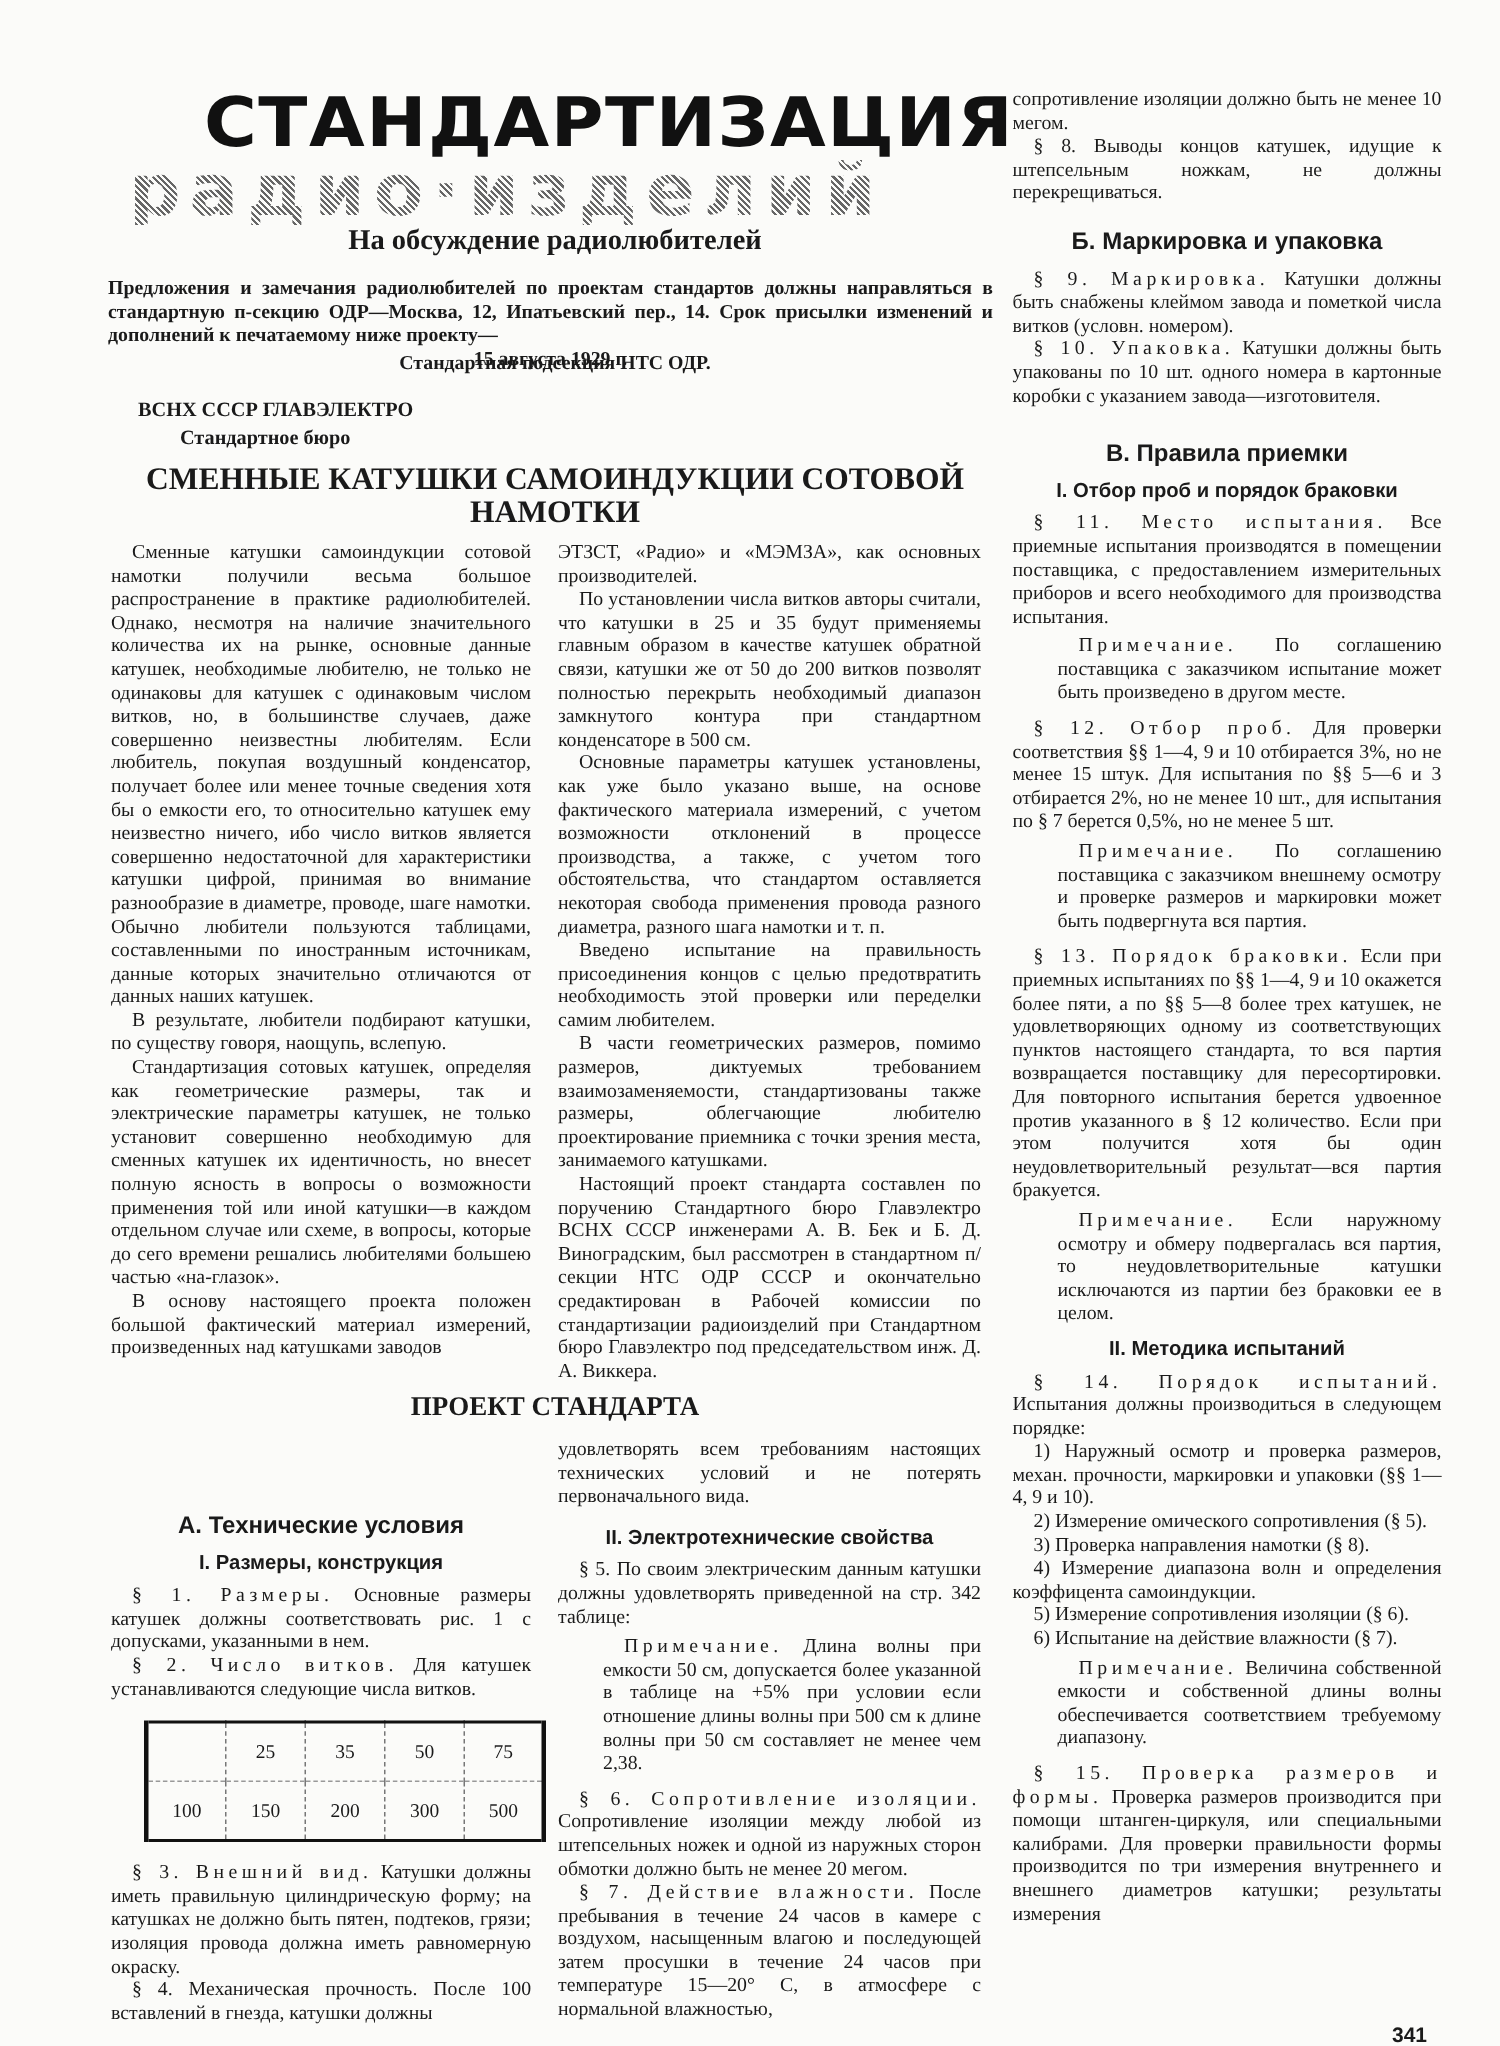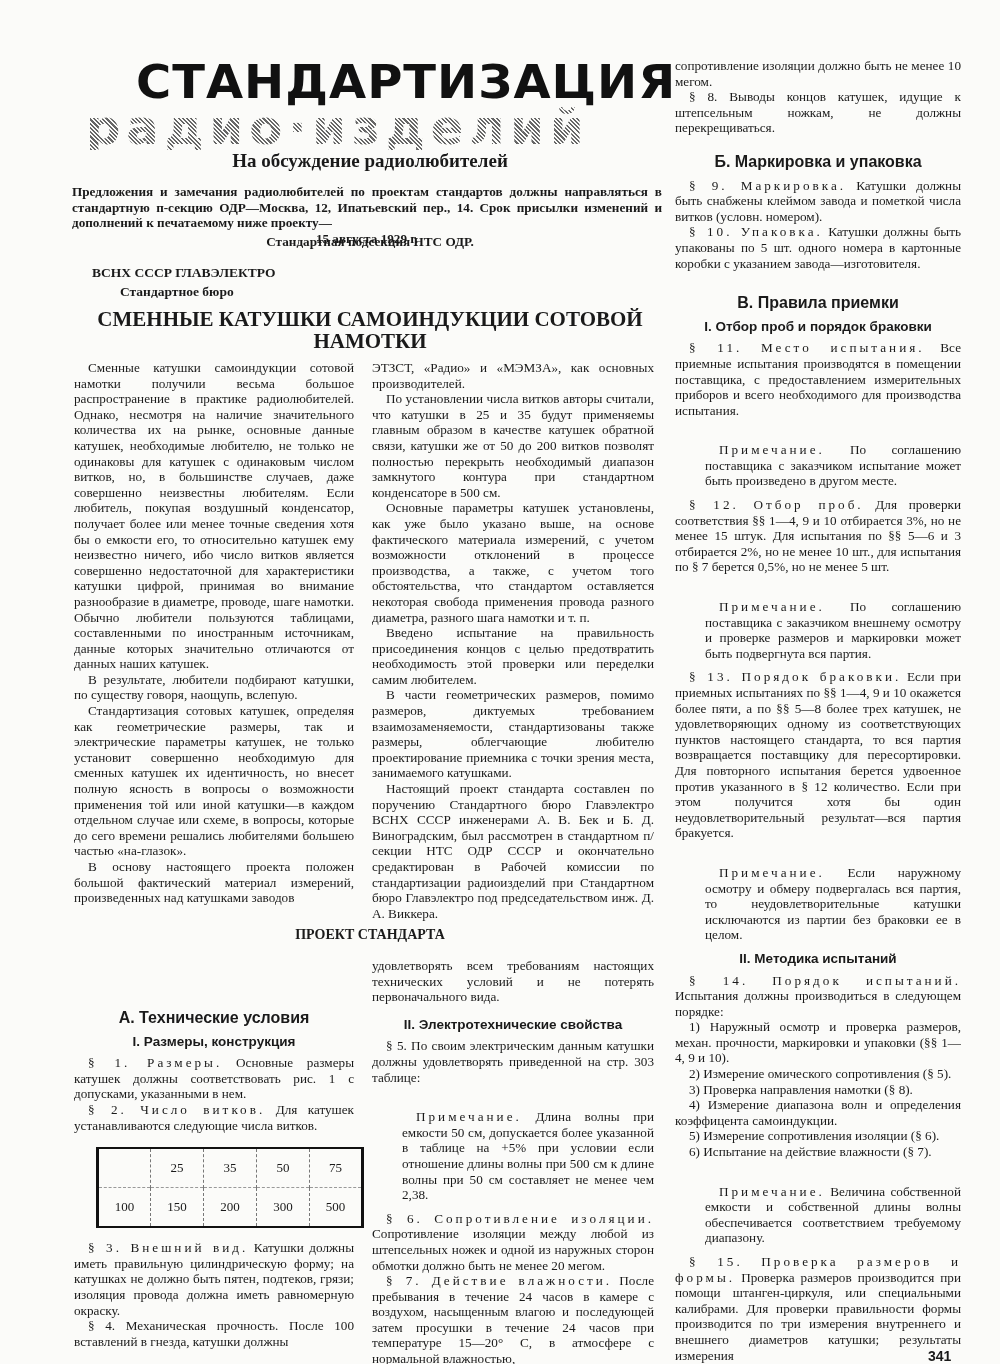--- a/index.html
+++ b/index.html
@@ -163,7 +163,7 @@
 
   <div class="h-sec sans" style="margin-top:18px">Б. Маркировка и упаковка</div>
   <p><span class="sp">§ 9. Маркировка.</span> <span>Катушки должны быть снабжены клеймом завода и пометкой числа витков (условн. номером).</span></p>
-  <p><span class="sp">§ 10. Упаковка.</span> <span>Катушки должны быть упакованы по 5 шт. одного номера в картонные коробки с указанием завода—изготовителя.</span></p>
+  <p><span class="sp">§ 10. Упаковка.</span> <span>Катушки должны быть упакованы по 10 шт. одного номера в картонные коробки с указанием завода—изготовителя.</span></p>
 
   <div class="h-sec sans" style="margin-top:24px">В. Правила приемки</div>
   <div class="h-sub sans">I. Отбор проб и порядок браковки</div>

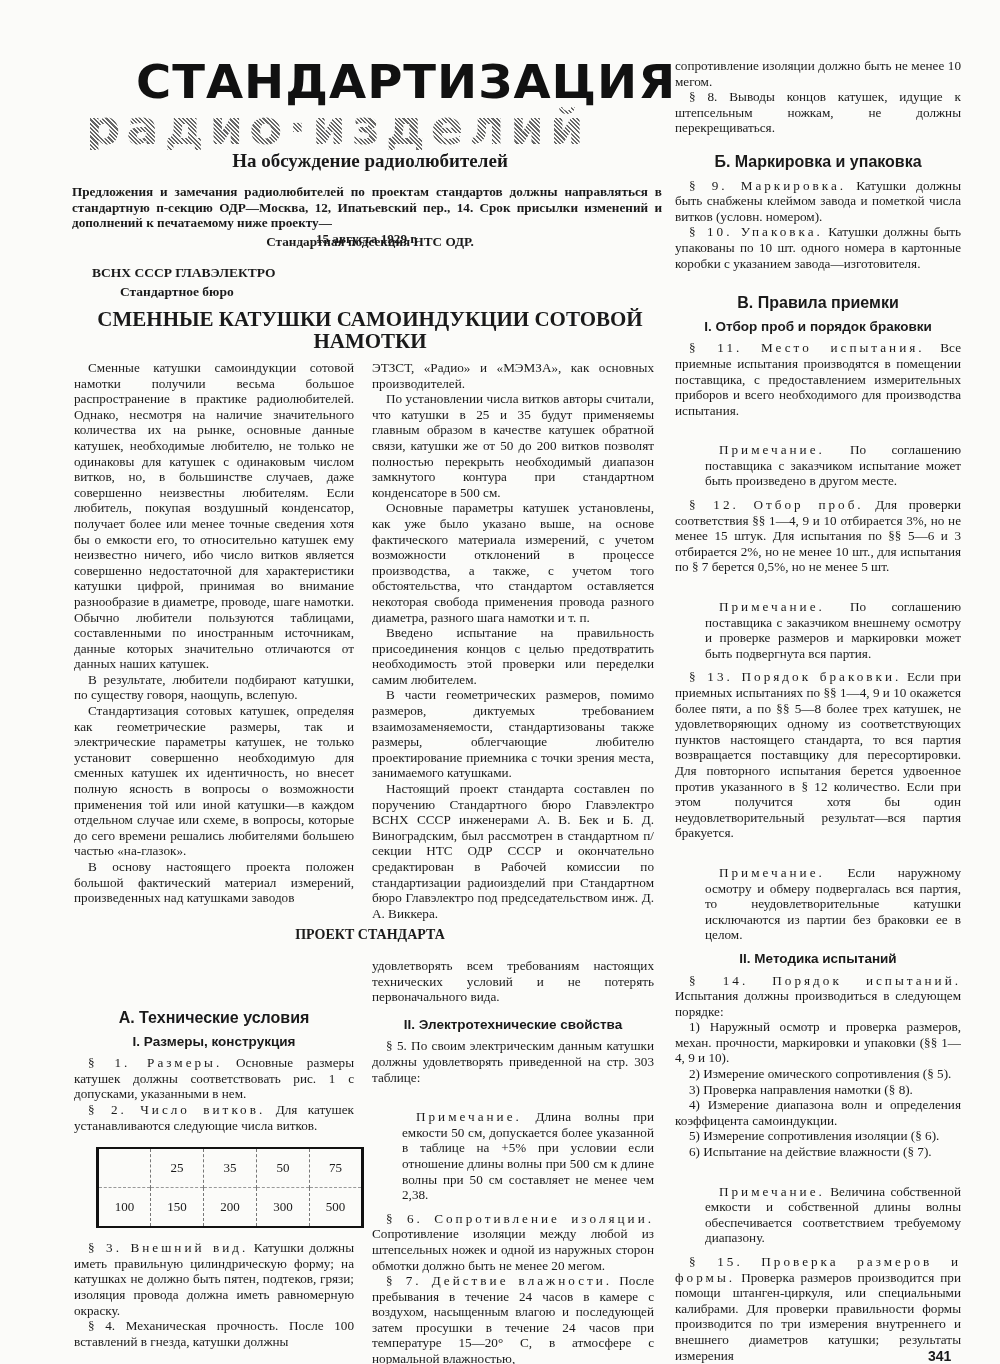--- a/index.html
+++ b/index.html
@@ -16,7 +16,7 @@
     hyphens: manual;
   }
   .txt p { text-indent: 14px; }
-  .note { margin: 24px 0 8px 30px; }
+  .note { margin: 4px 0 8px 30px; }
   .note p { text-indent: 14px; }
   .sp { letter-spacing: 3px; }
   .sans { font-family: "Liberation Sans", "DejaVu Sans", sans-serif; }

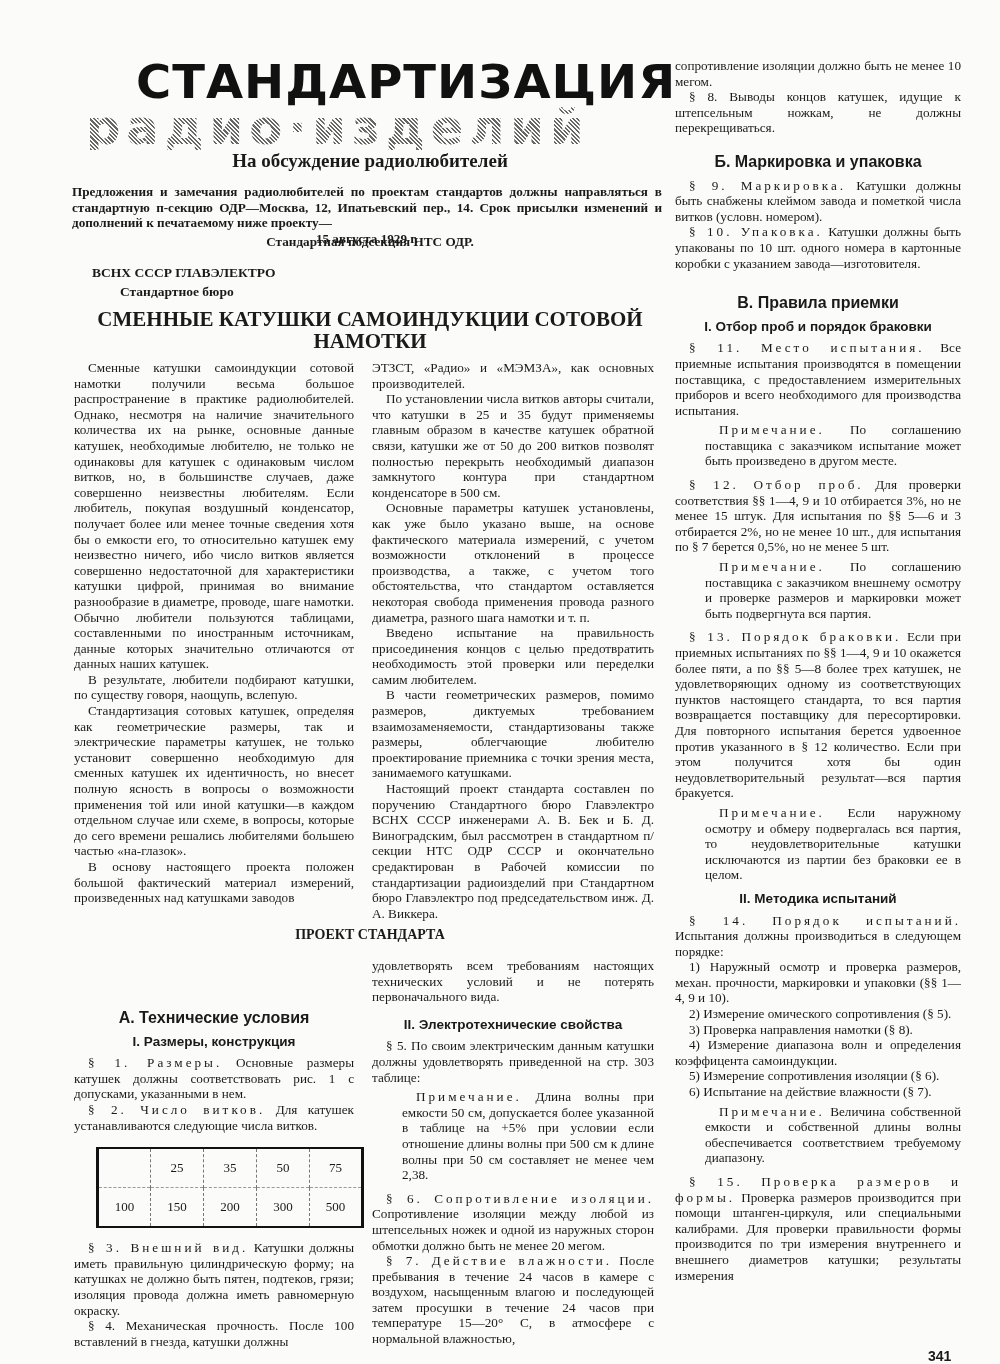--- a/index.html
+++ b/index.html
@@ -57,7 +57,7 @@
   #col2 { left: 372px; top: 360px; width: 282px; }
   #col3 { left: 675px; top: 58px; width: 286px; }
 
-  #proj-title { left: 240px; top: 927px; width: 260px; font-size: 14px; font-weight: bold; }
+  #proj-title { left: 240px; top: 927px; width: 260px; font-size: 18px; font-weight: bold; }
   #colA { left: 74px; top: 996px; width: 280px; }
   #colB { left: 372px; top: 958px; width: 282px; }
 

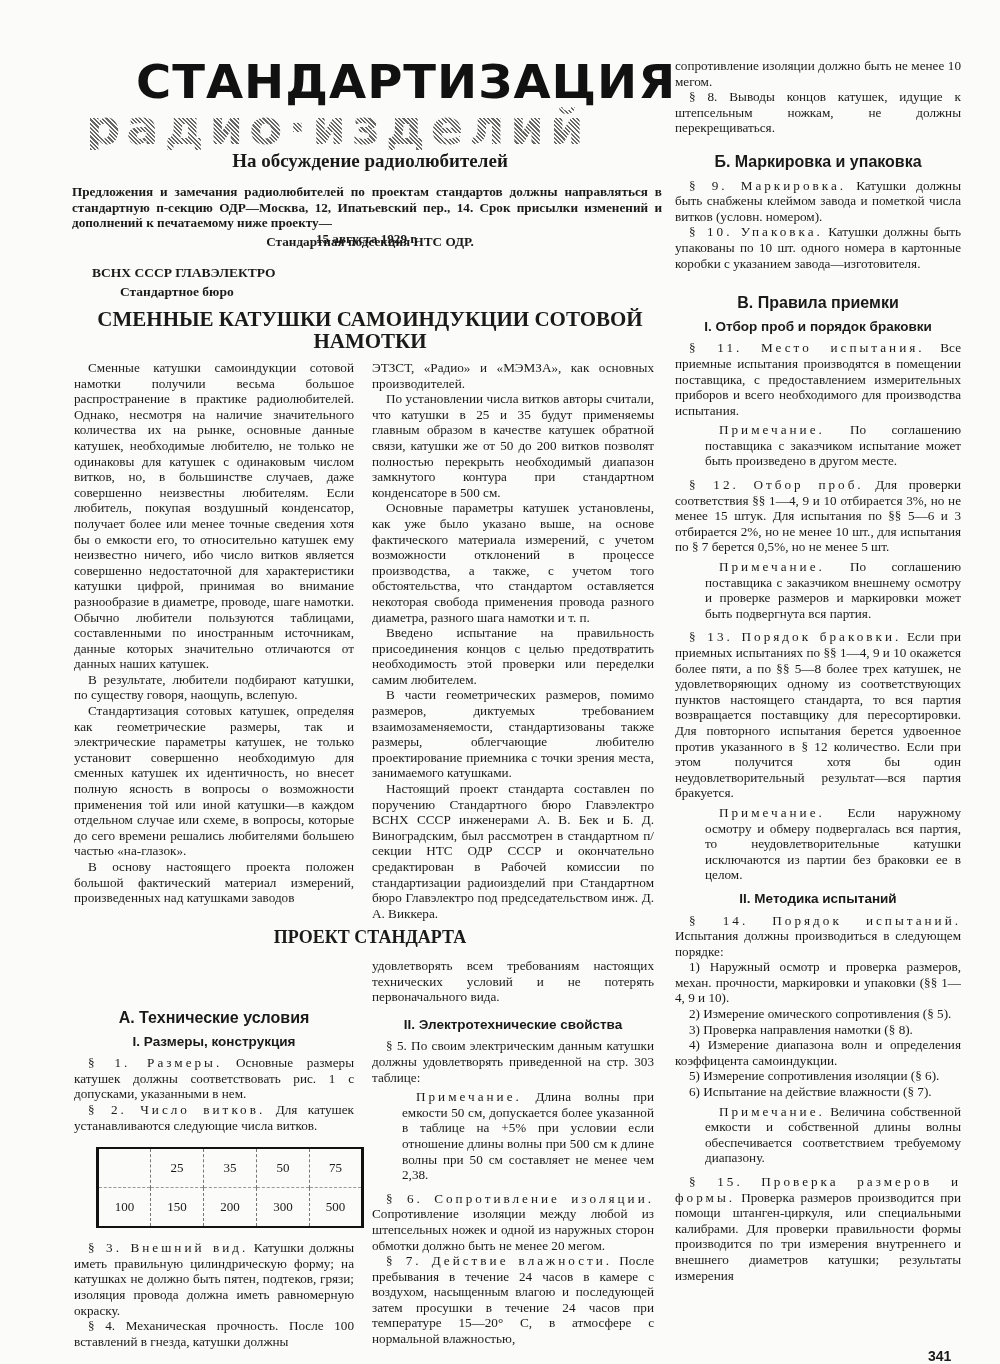--- a/index.html
+++ b/index.html
@@ -149,7 +149,7 @@
 <div id="colB" class="abs txt">
   <p style="text-indent:0">удовлетворять всем требованиям настоящих технических условий и не потерять первоначального вида.</p>
   <div class="h-sub sans" style="margin-top:12px">II. Электротехнические свойства</div>
-  <p><span>§ 5.</span> <span>По своим электрическим данным катушки должны удовлетворять приведенной на стр. 303 таблице:</span></p>
+  <p><span>§ 5.</span> <span>По своим электрическим данным катушки должны удовлетворять приведенной на стр. 342 таблице:</span></p>
   <div class="note">
     <p><span class="sp">Примечание.</span> <span>Длина волны при емкости 50 см, допускается более указанной в таблице на +5% при условии если отношение длины волны при 500 см к длине волны при 50 см составляет не менее чем 2,38.</span></p>
   </div>

